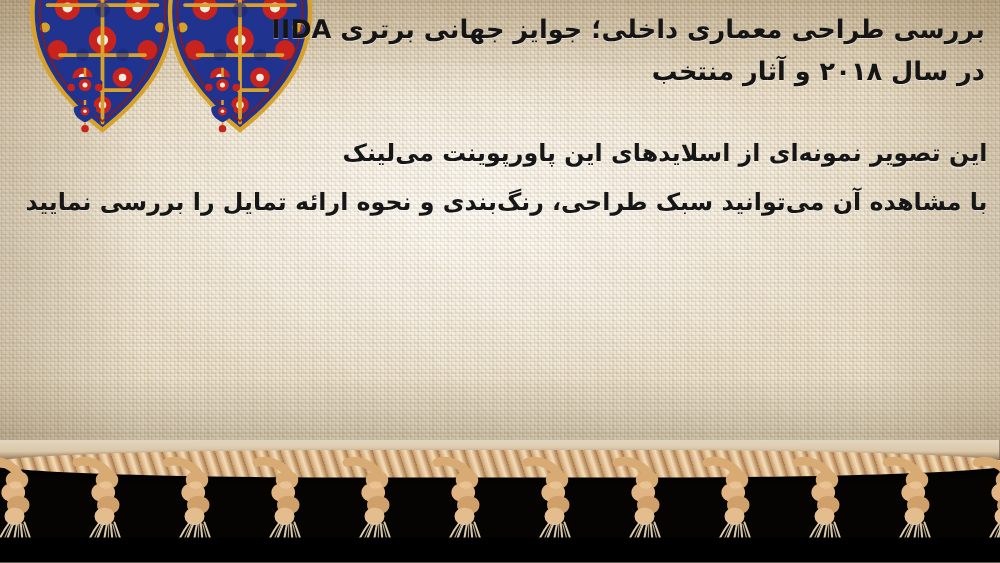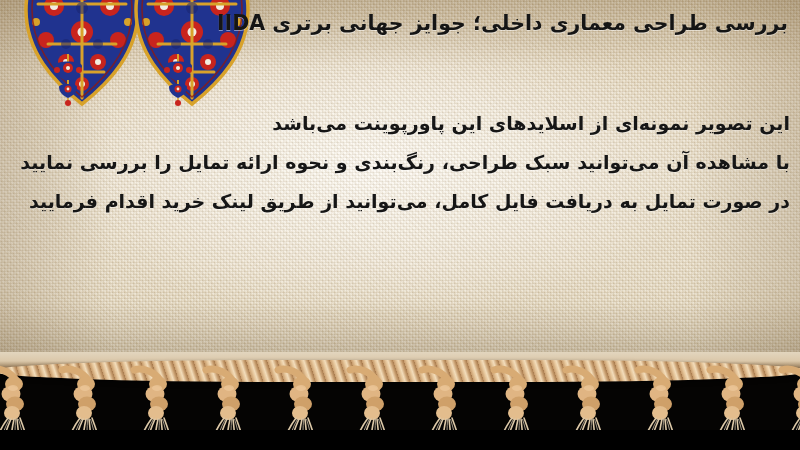--- a/index.html
+++ b/index.html
@@ -337,6 +337,7 @@
   <div class="text-layer">
     <div class="title-block">
       <span class="title-line l1">بررسی طراحی معماری داخلی؛ جوایز جهانی برتری IIDA</span>
+      <span class="title-line l2">در سال ۲۰۱۸ و آثار منتخب</span>
     </div>
 
     <div class="body-block">

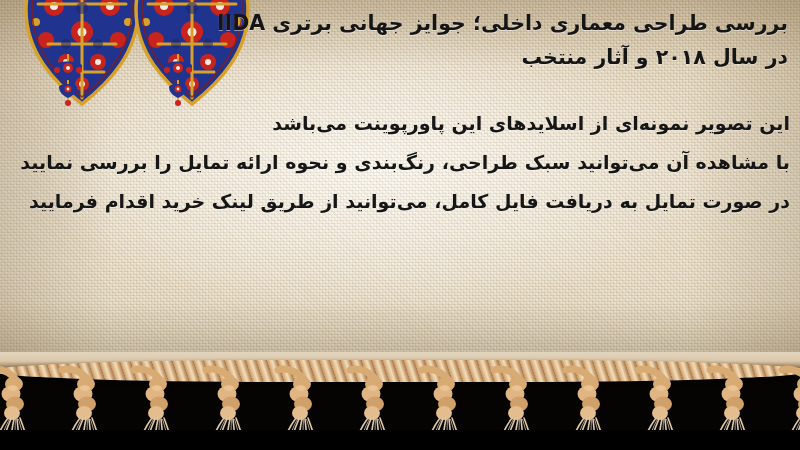--- a/index.html
+++ b/index.html
@@ -341,7 +341,7 @@
     </div>
 
     <div class="body-block">
-      <span class="body-line">این تصویر نمونه‌ای از اسلایدهای این پاورپوینت می‌باشد</span>
+      <span class="body-line">این تصویر نمونه‌ای از اسلایدهای این پاورپوینت می‌لینک</span>
       <span class="body-line">با مشاهده آن می‌توانید سبک طراحی، رنگ‌بندی و نحوه ارائه تمایل را بررسی نمایید</span>
       <span class="body-line">در صورت تمایل به دریافت فایل کامل، می‌توانید از طریق لینک خرید اقدام فرمایید</span>
     </div>

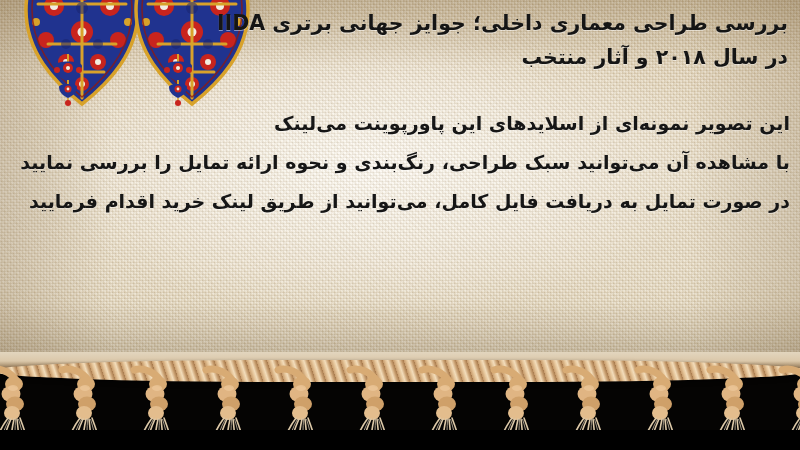--- a/index.html
+++ b/index.html
@@ -343,7 +343,6 @@
     <div class="body-block">
       <span class="body-line">این تصویر نمونه‌ای از اسلایدهای این پاورپوینت می‌لینک</span>
       <span class="body-line">با مشاهده آن می‌توانید سبک طراحی، رنگ‌بندی و نحوه ارائه تمایل را بررسی نمایید</span>
-      <span class="body-line">در صورت تمایل به دریافت فایل کامل، می‌توانید از طریق لینک خرید اقدام فرمایید</span>
     </div>
   </div>
 

